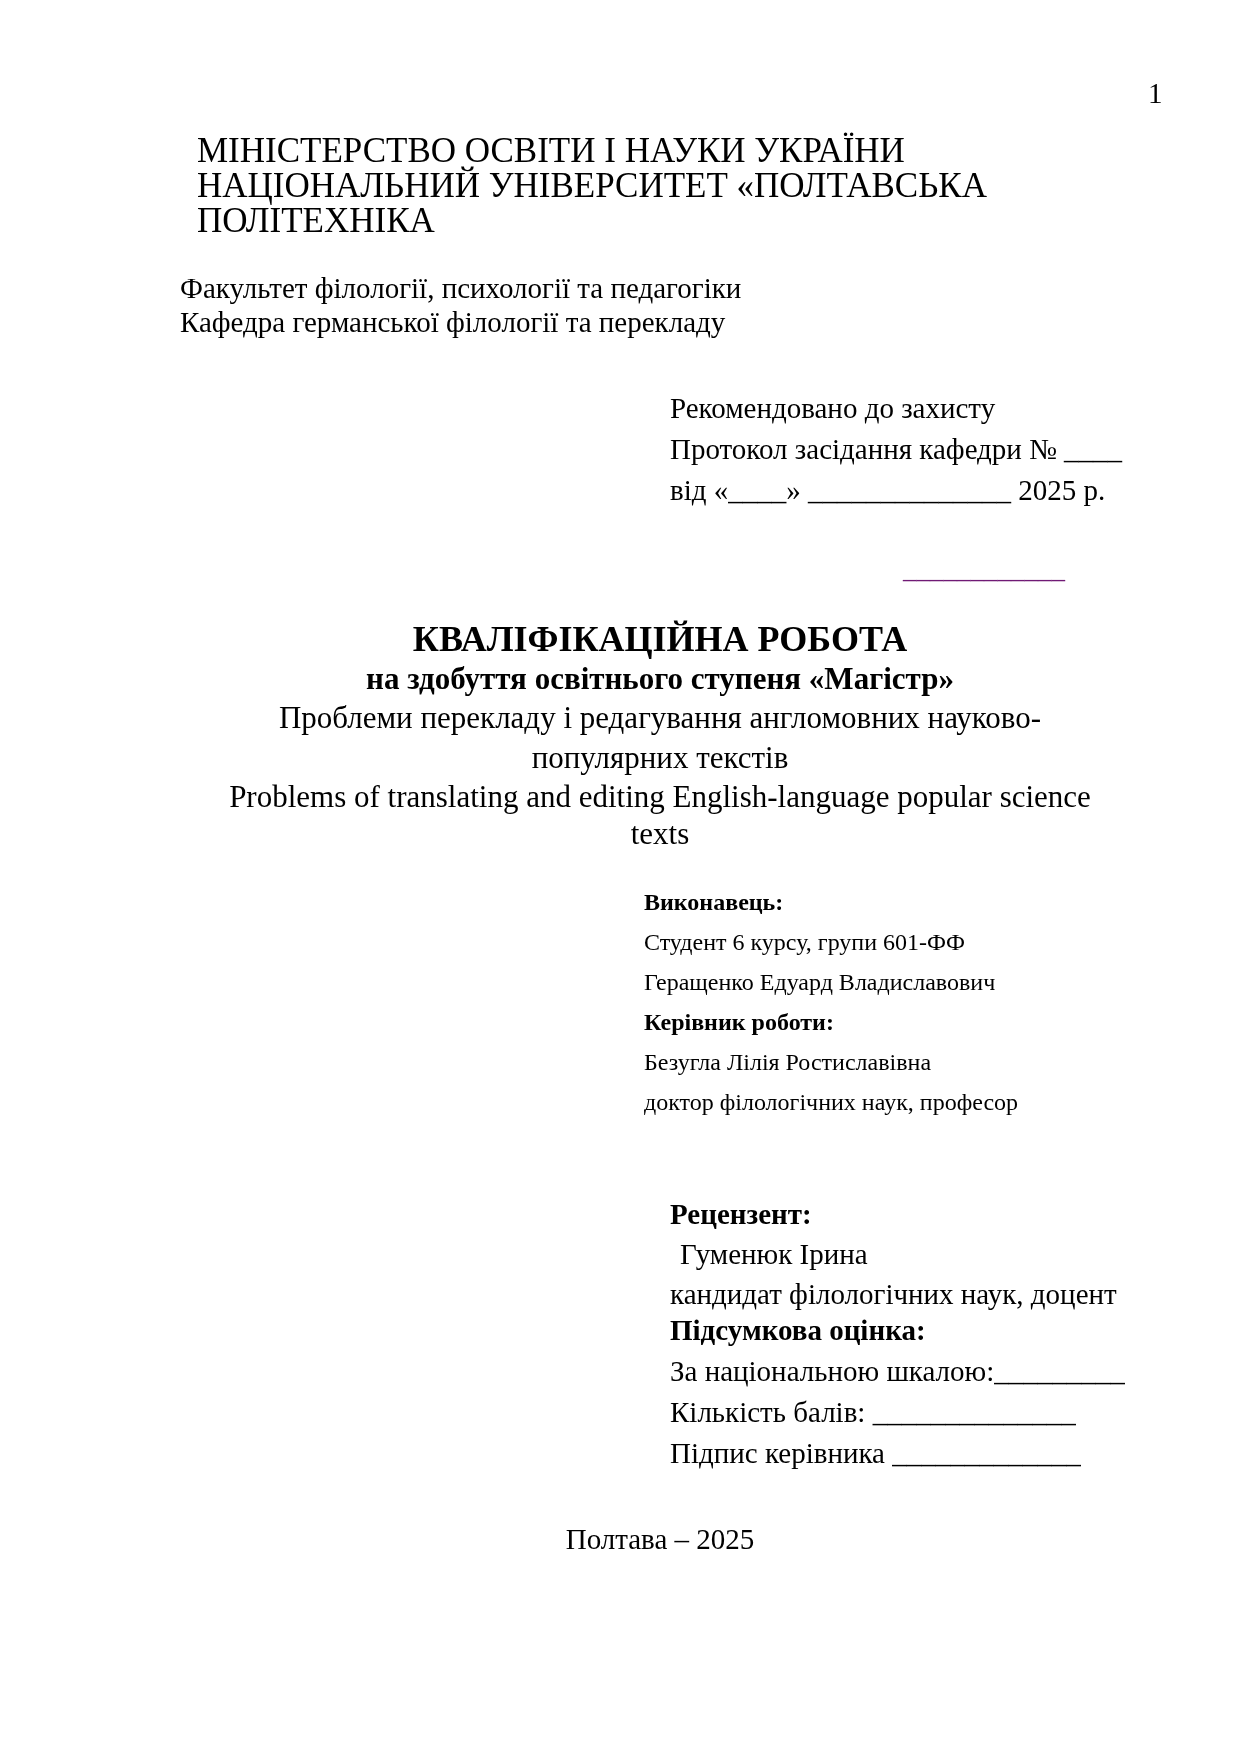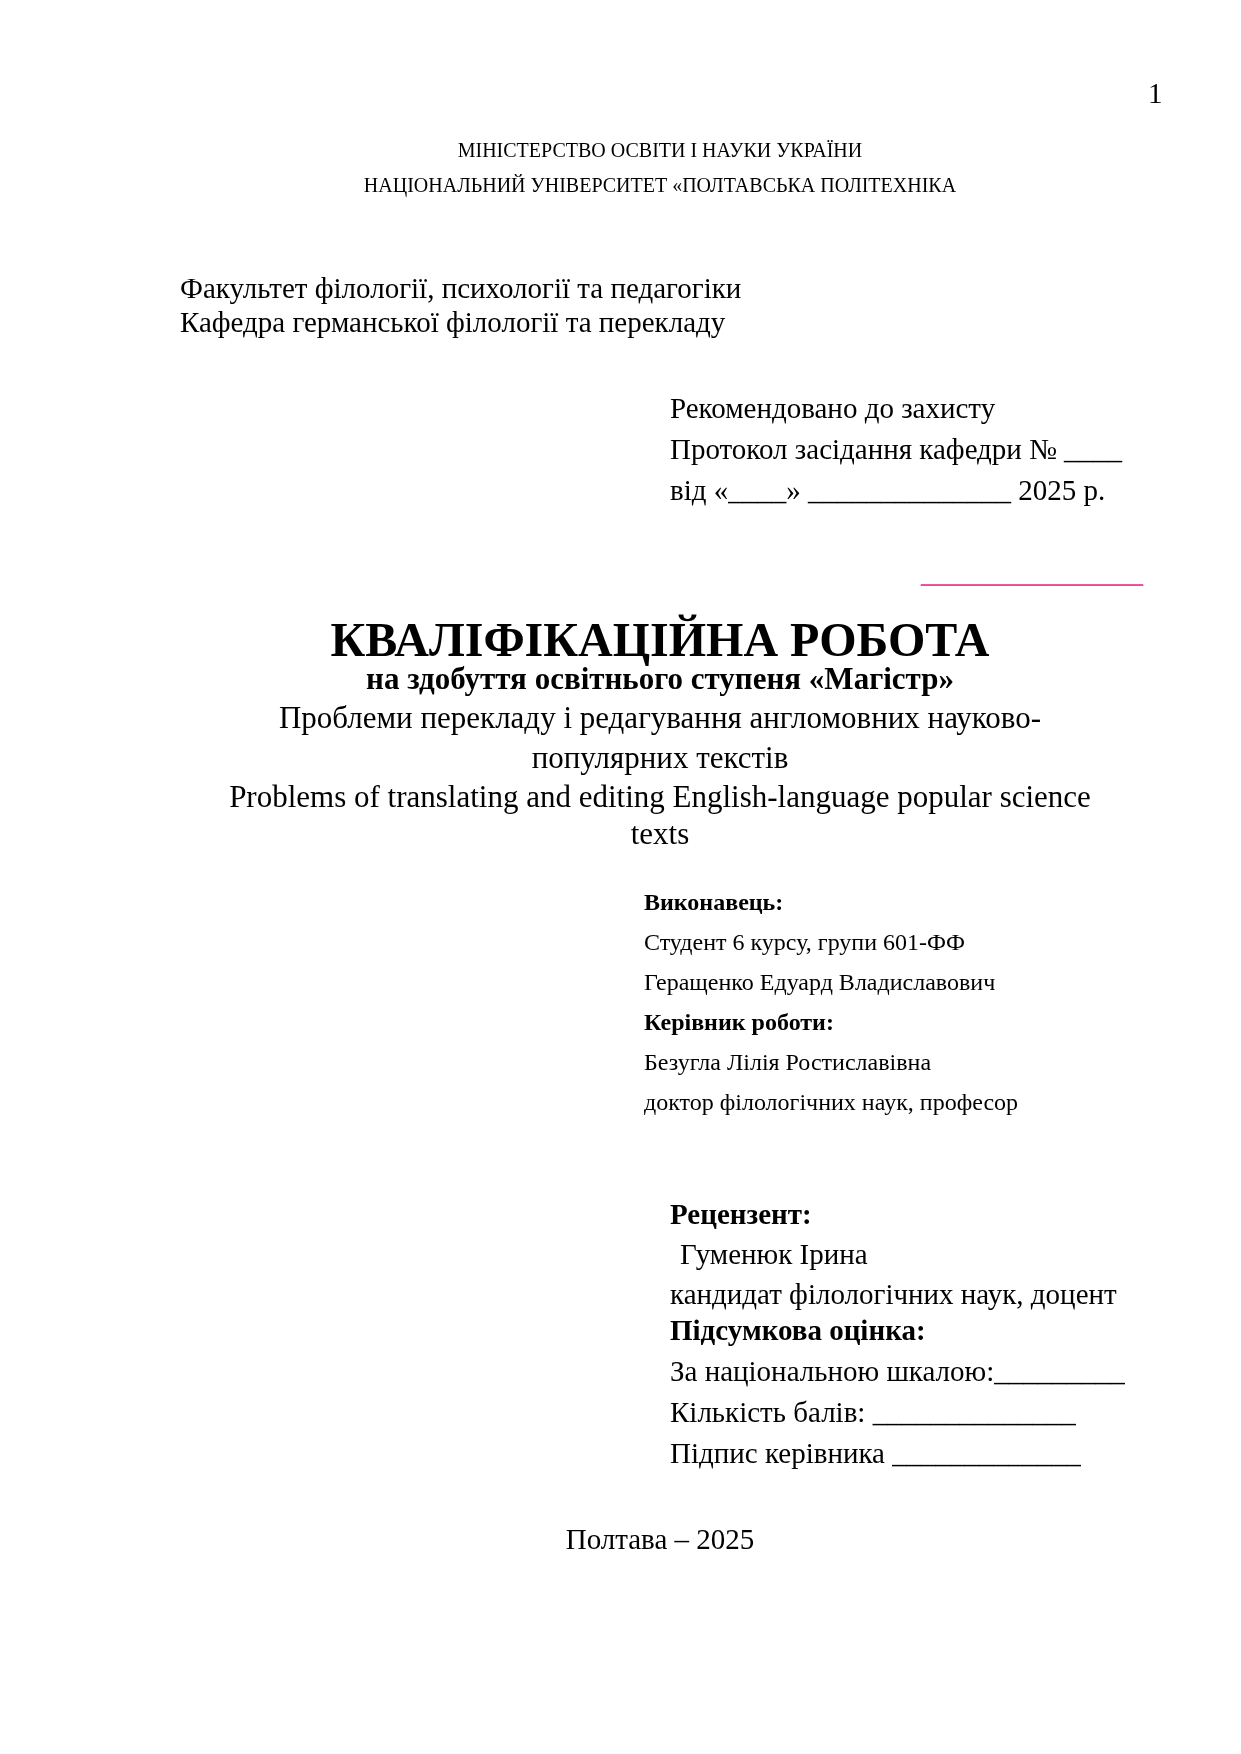--- a/index.html
+++ b/index.html
@@ -26,10 +26,10 @@
   .uni-hdr {
     position: absolute;
     top: 133px;
-    left: 180px;
+    left: 197px;
     width: 960px;
-    text-align: center;
-    font-size: 20px;
+    text-align: left;
+    font-size: 35px;
     line-height: 35px;
   }
   .dept-hdr {

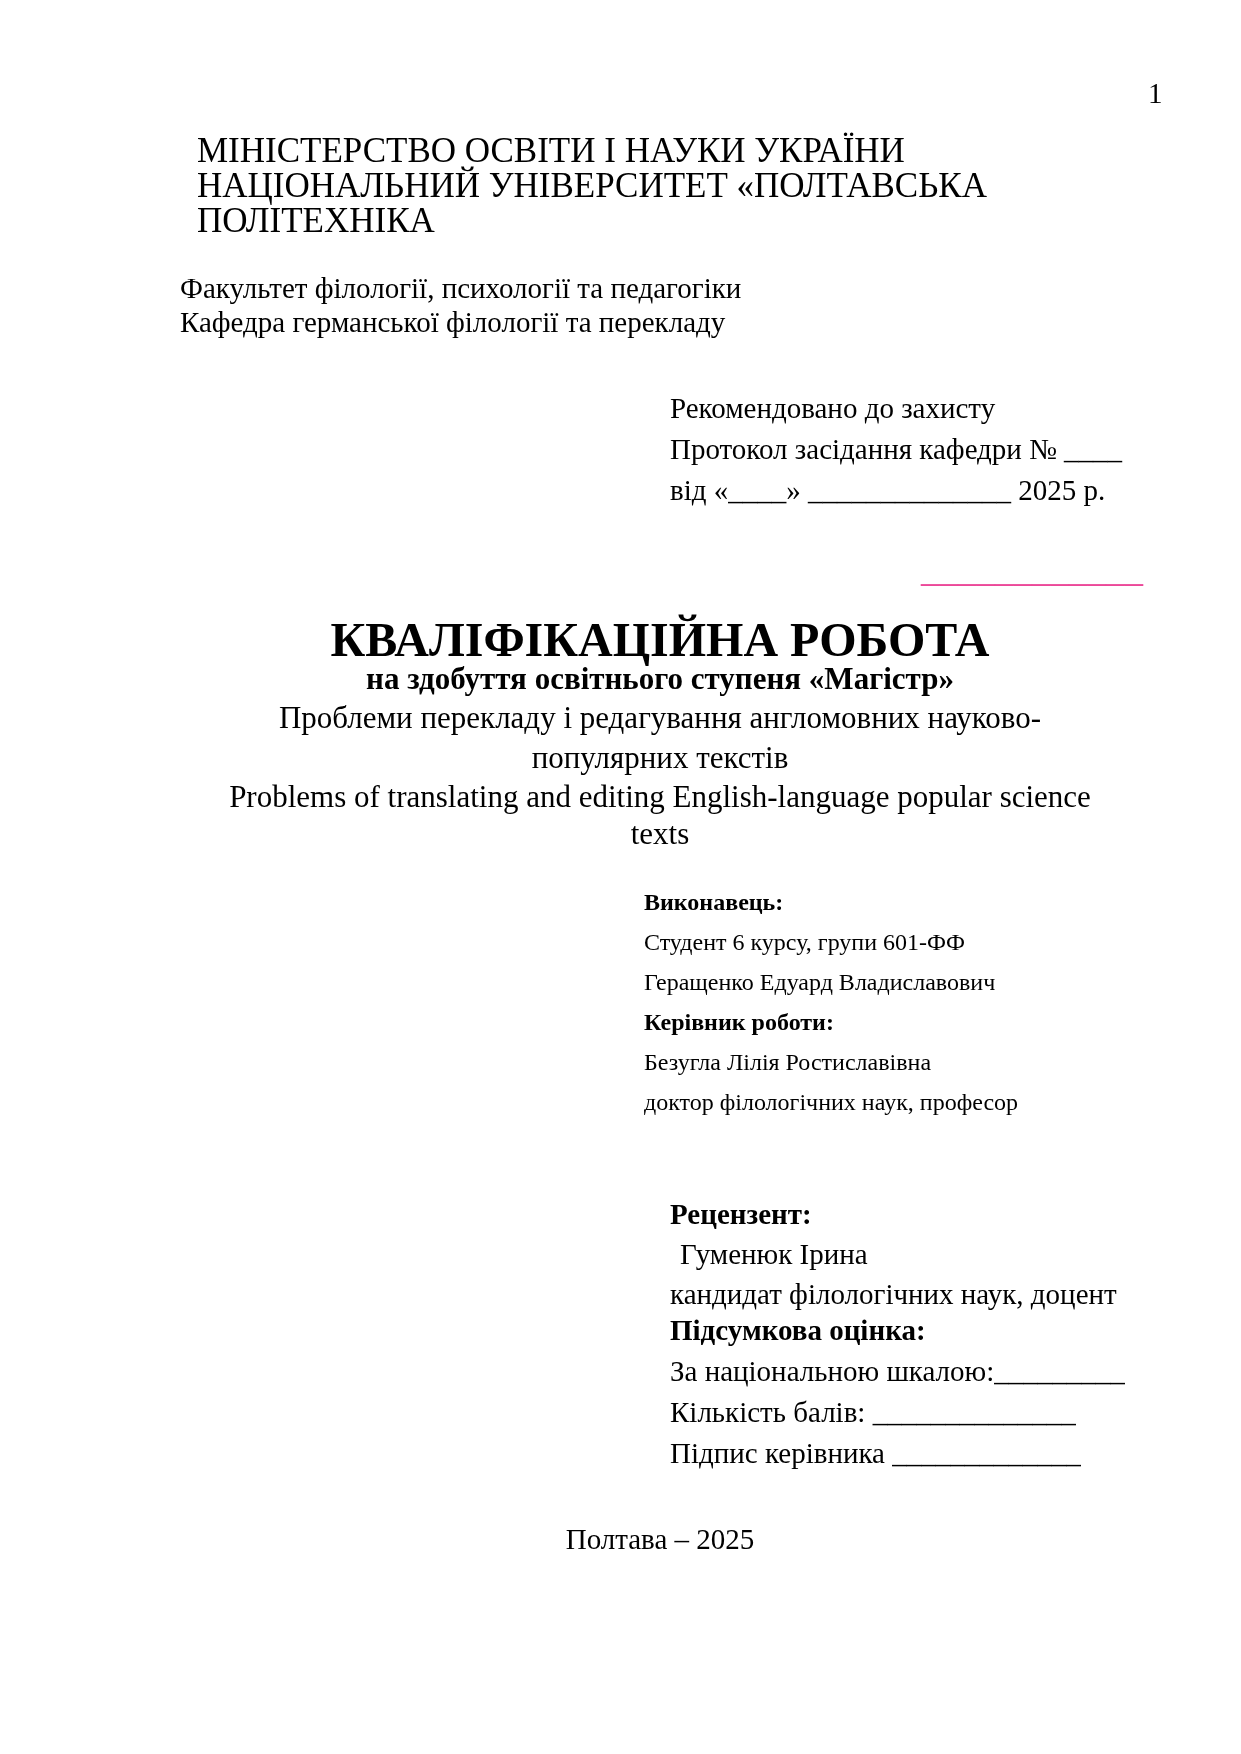--- a/index.html
+++ b/index.html
@@ -53,10 +53,9 @@
     position: absolute;
     top: 549px;
     left: 903px;
-    font-size: 37px;
+    font-size: 27px;
     line-height: 40px;
-    color: #ec4899;
-    margin-left: 18px;
+    color: #701a75;
   }
   .title-block {
     position: absolute;

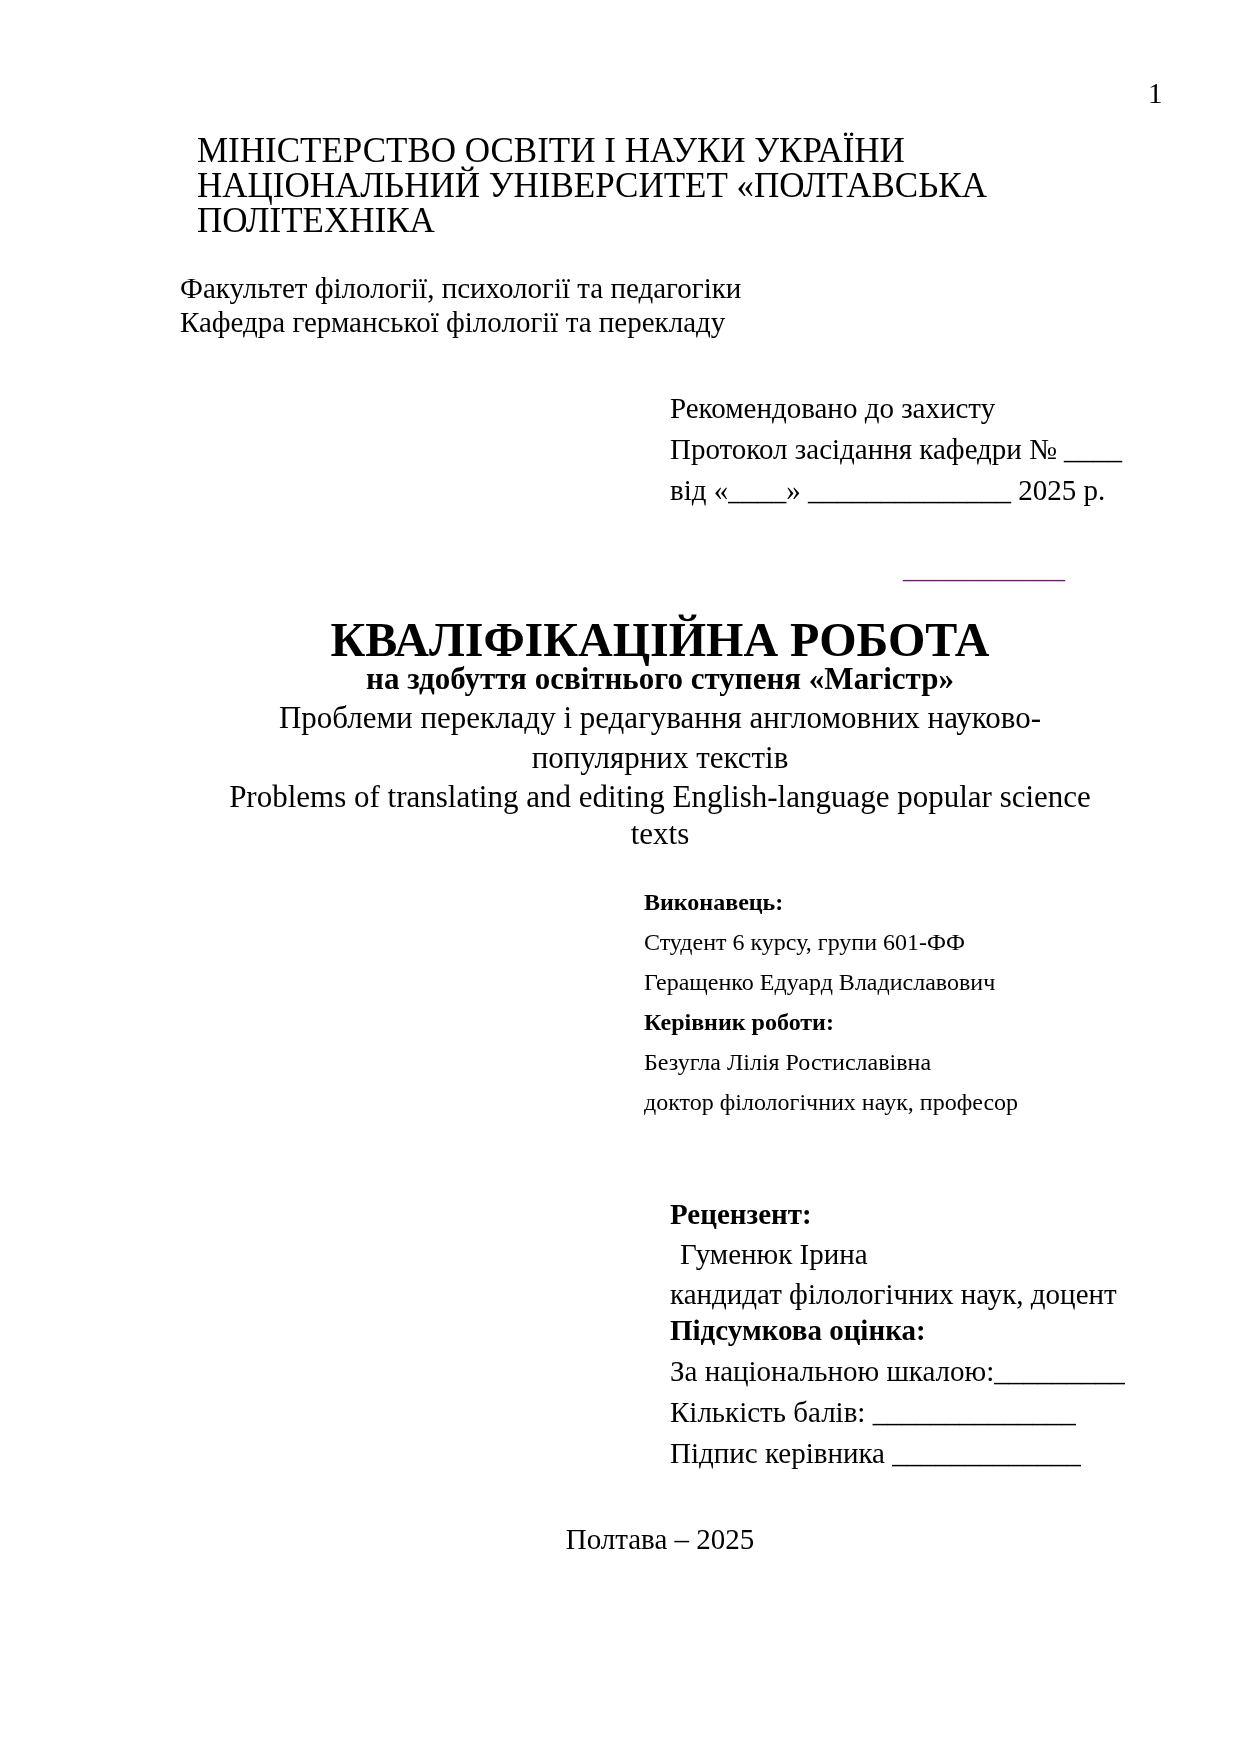--- a/index.html
+++ b/index.html
@@ -65,7 +65,7 @@
     text-align: center;
   }
   .title-main {
-    font-size: 48px;
+    font-size: 36px;
     font-weight: 700;
     line-height: 39px;
   }

